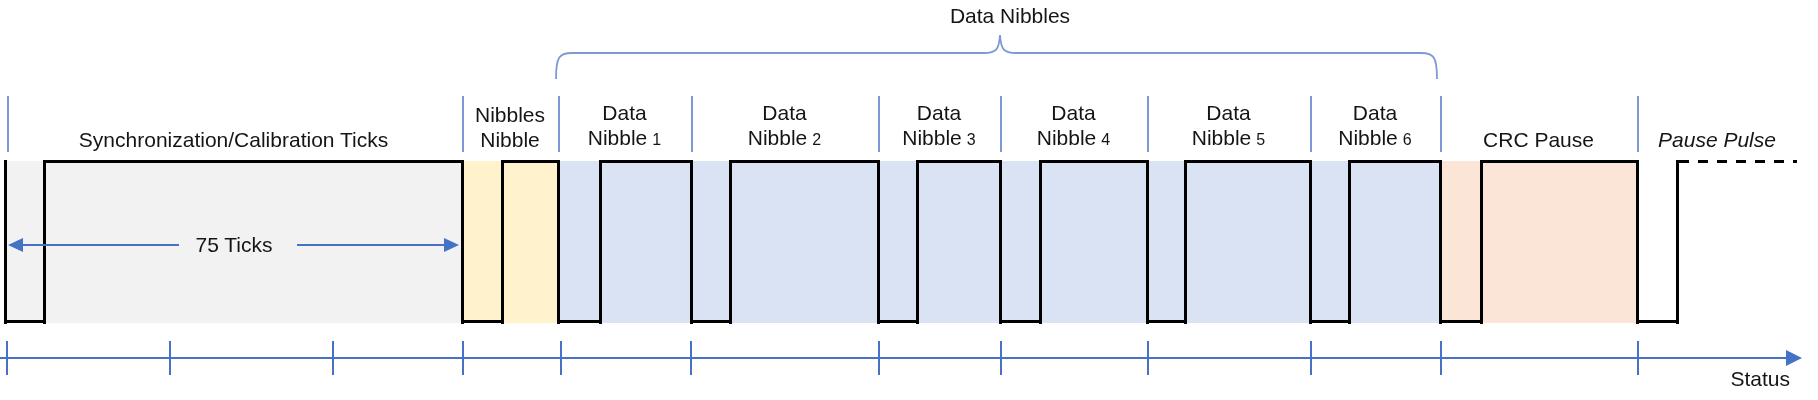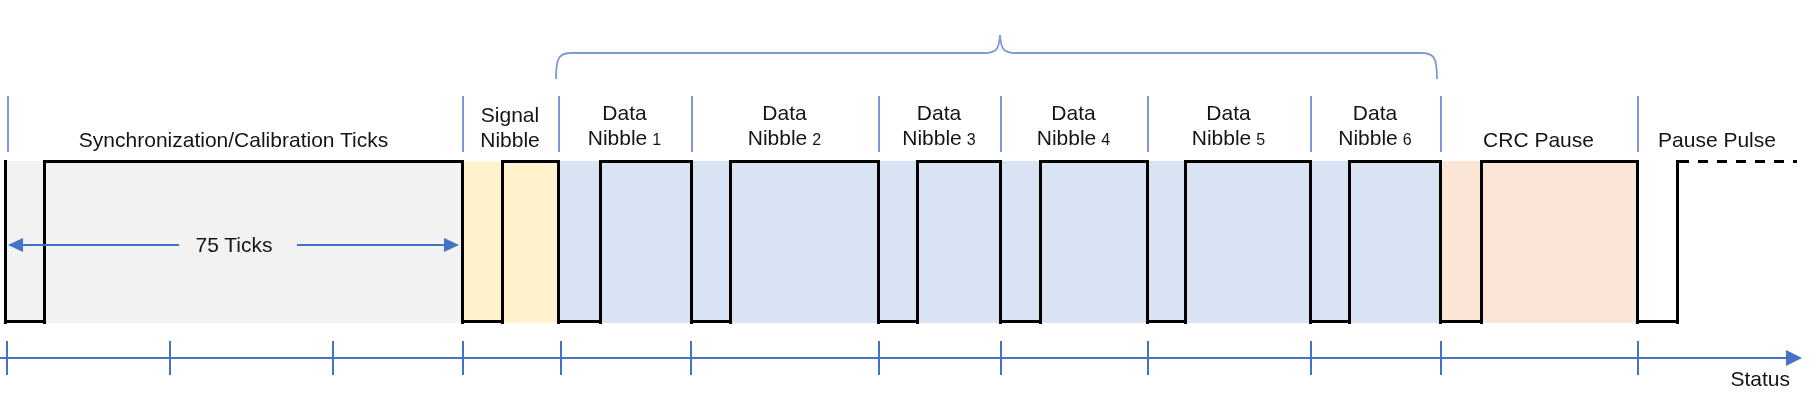--- a/index.html
+++ b/index.html
@@ -76,6 +76,7 @@
 
 <div class="diagram">
 
+  <div class="top-title">Data Nibbles</div>
   <svg class="brace-svg" width="1818" height="400">
     <path id="brace-path" fill="none" stroke="#7C9AD1" stroke-width="1.8" d="M 556 79 C 556 57, 559 53, 572 53 L 984 53 C 996 53, 999 50, 1000 35 C 1001 50, 1004 53, 1016 53 L 1421 53 C 1434 53, 1437 57, 1437 79"></path>
   </svg>

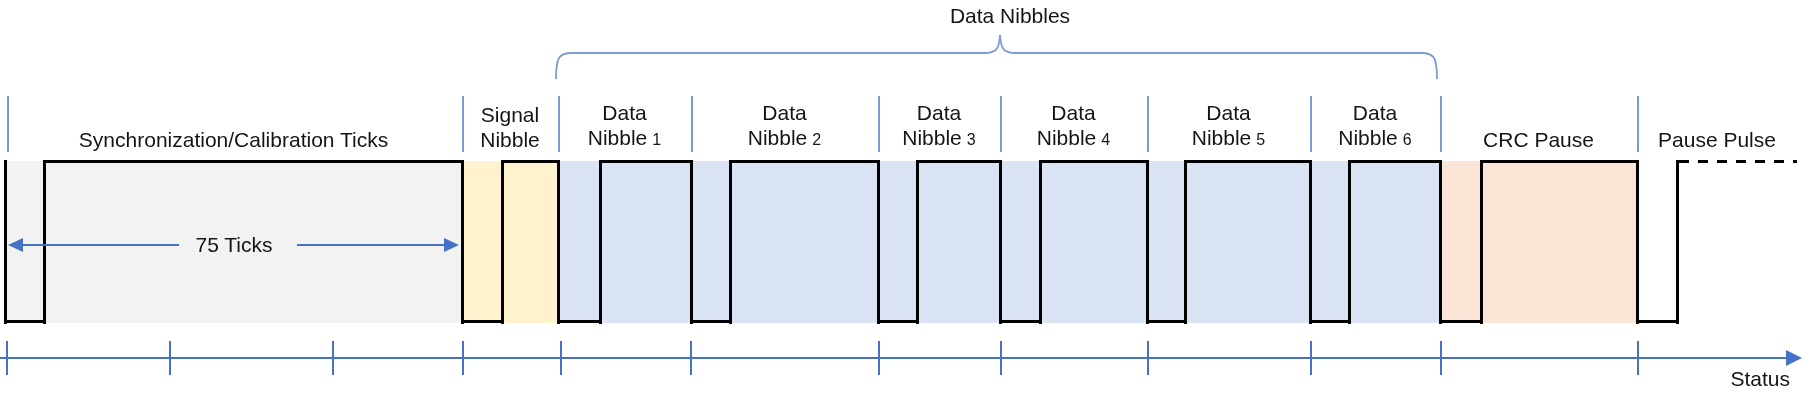--- a/index.html
+++ b/index.html
@@ -94,7 +94,7 @@
       <div class="fill" style="left: 462px; width: 96px; background: rgb(255, 242, 204);"></div>
       <div class="divider" style="left: 462px; background: rgb(124, 154, 209);"></div>
       <div class="label-cell" style="left: 462px; width: 96px;">
-        <div><span>Signal</span></div>
+        <div><span>Nibbles</span></div>
         <div><span>Nibble</span></div>
       </div>
       <div class="edge" style="left: 461px;"></div>

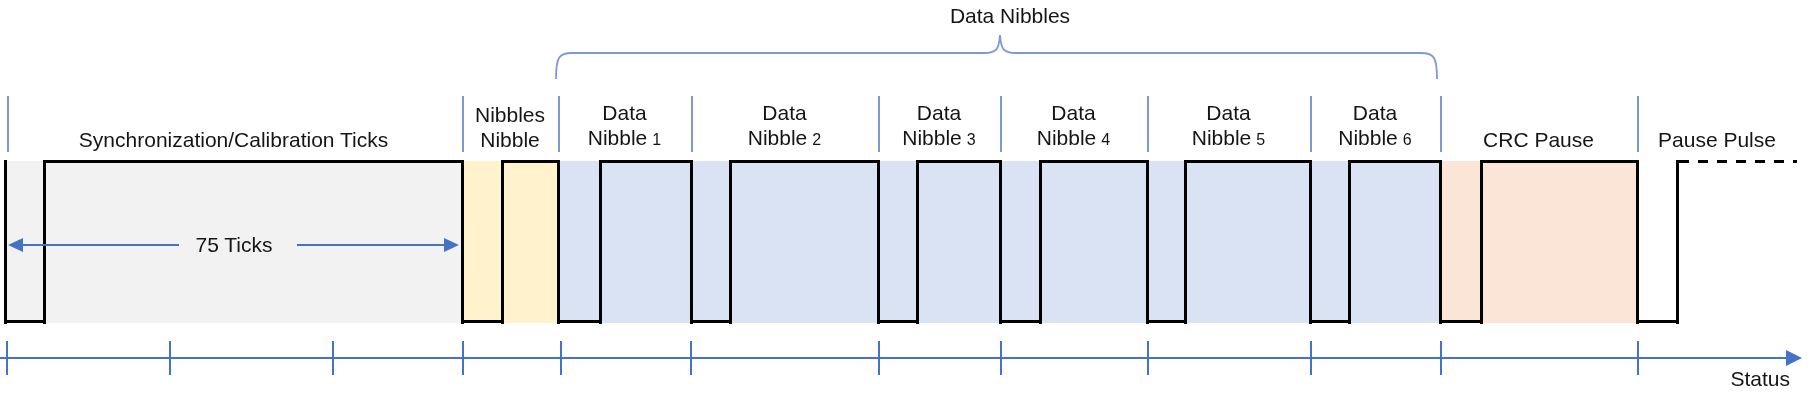--- a/index.html
+++ b/index.html
@@ -171,7 +171,7 @@
       <div class="edge" style="left: 1480px;"></div>
       <div class="topline" style="left: 1480px; width: 158px;"></div>
       <div class="divider" style="left: 1637px; background: rgb(124, 154, 209);"></div>
-      <div class="label-cell" style="left: 1637px; width: 160px;">
+      <div class="label-cell" style="left: 1637px; width: 160px; font-style: italic;">
         <div><span>Pause Pulse</span></div>
       </div>
       <div class="edge" style="left: 1636px;"></div>

